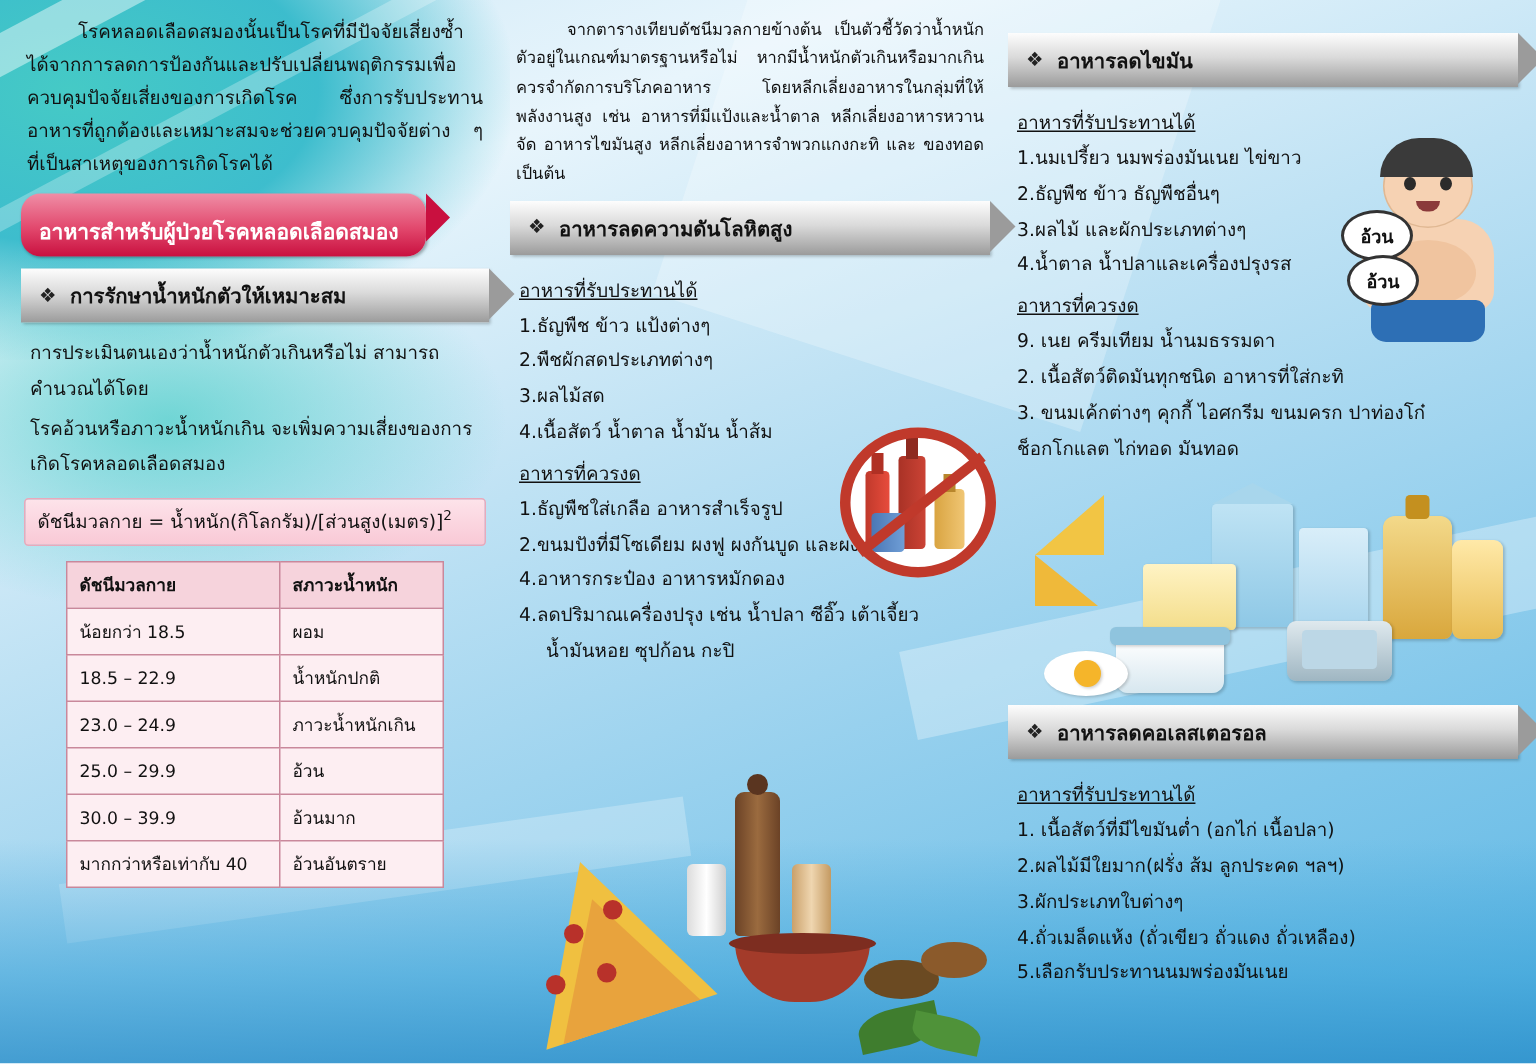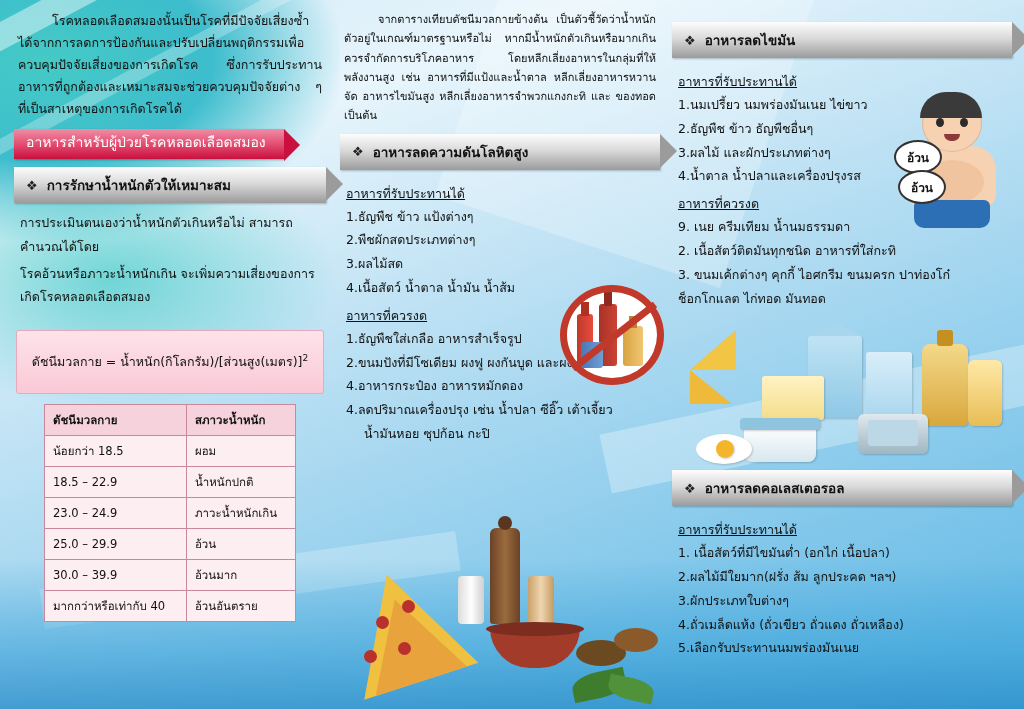--- a/index.html
+++ b/index.html
@@ -54,10 +54,11 @@
   .banner{
     position:relative;margin:10px 0 6px 0;
     background:linear-gradient(180deg,#ef8ea6 0%,#e2486d 55%,#c9103f 100%);
-    color:#fff;font-size:14px;font-weight:normal;
-    padding:2px 18px 6px 12px;
+    color:#fff;font-size:14px;font-weight:bold;
+    padding:14px 18px 6px 12px;
     box-shadow:1px 1px 2px rgba(0,0,0,.3);
     width:fit-content;
+    border-radius:13px;
   }
   .banner:after{
     content:"";position:absolute;right:-16px;top:0;width:0;height:0;

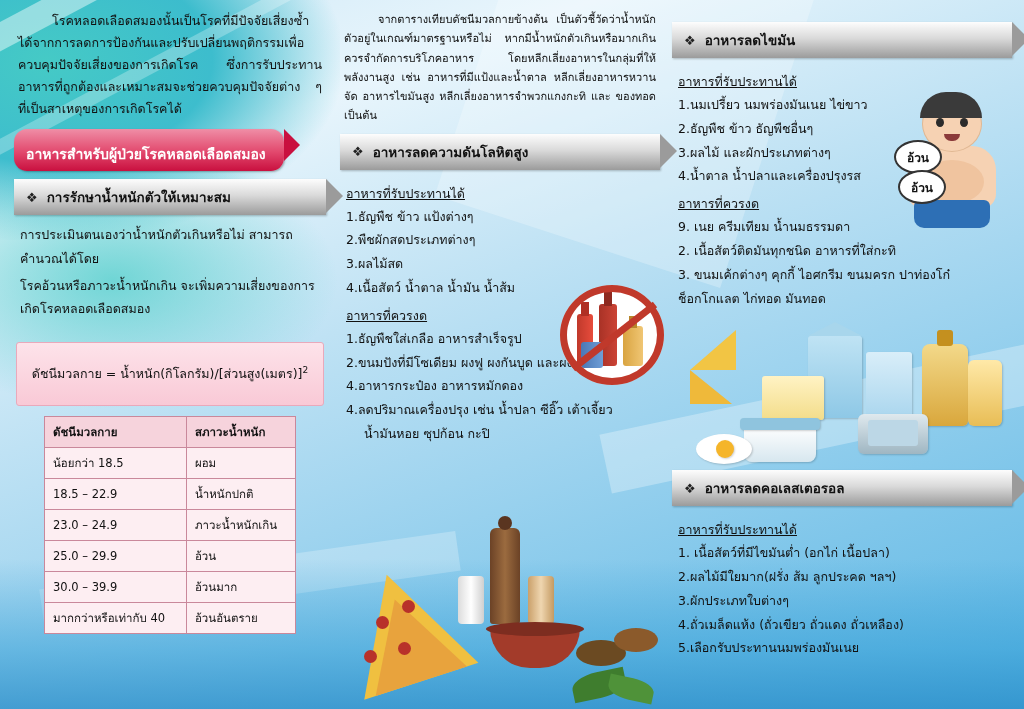--- a/index.html
+++ b/index.html
@@ -90,12 +90,12 @@
 
   
   .formula{
-    margin:20px 2px 10px 2px;
+    margin:10px 2px 10px 2px;
     background:linear-gradient(180deg,#fde3ea 0%,#f9c9d6 100%);
     border:1px solid #e9a9bb;
     border-radius:3px;
-    padding:21px 8px;
-    font-size:12.5px;color:#111;text-align:center;
+    padding:5px 8px;
+    font-size:12.5px;color:#111;text-align:left;
   }
   .formula sup{font-size:9px;}
 

